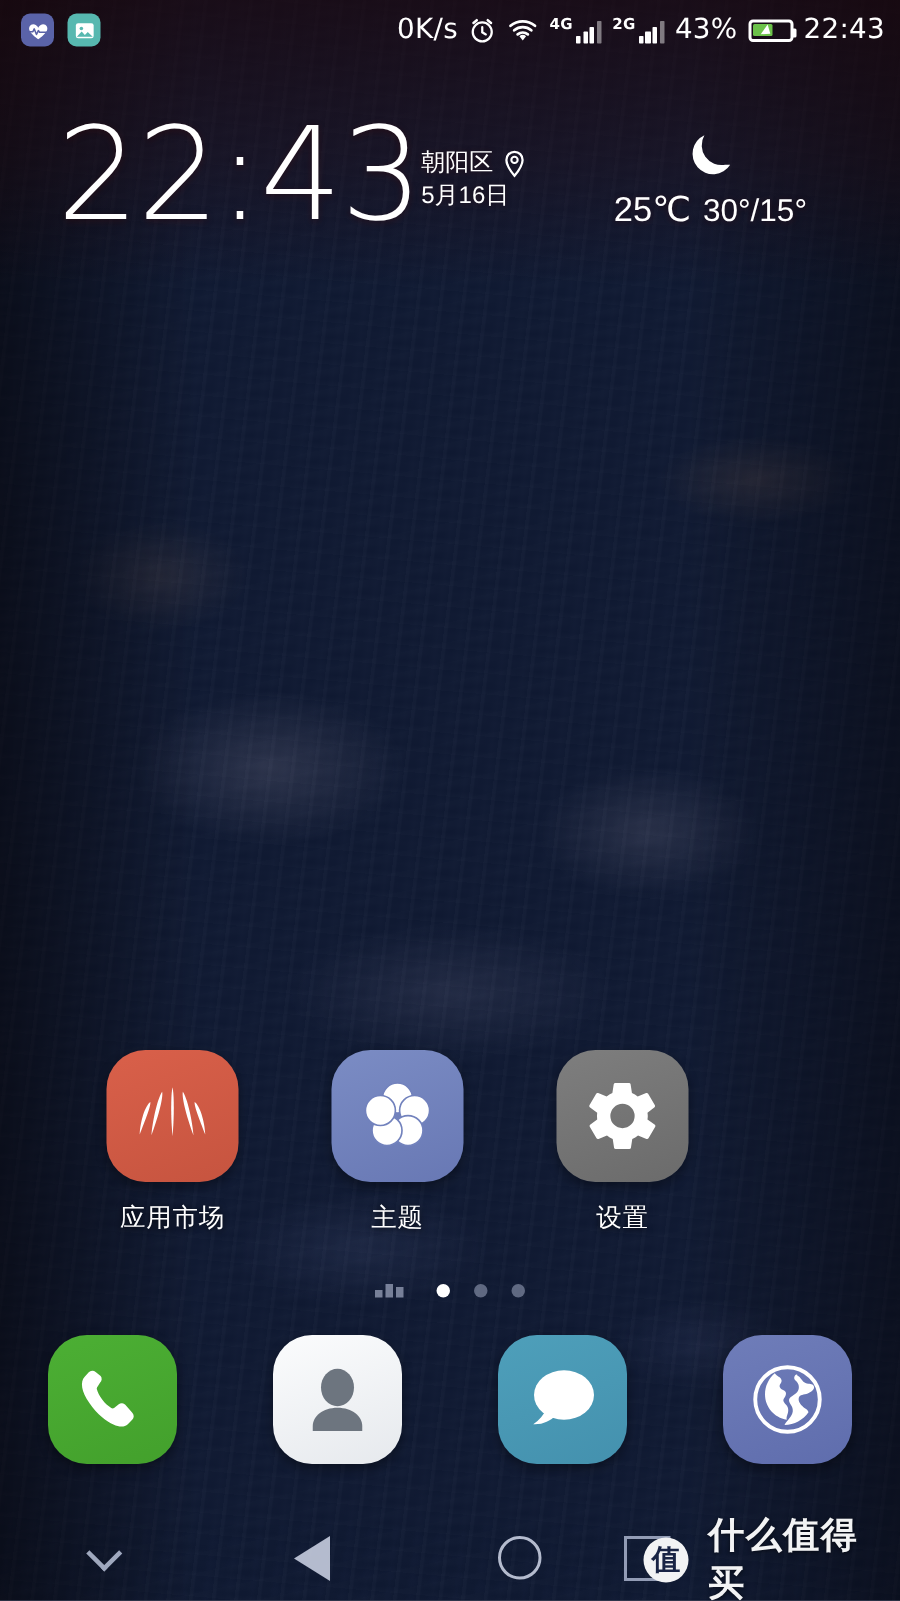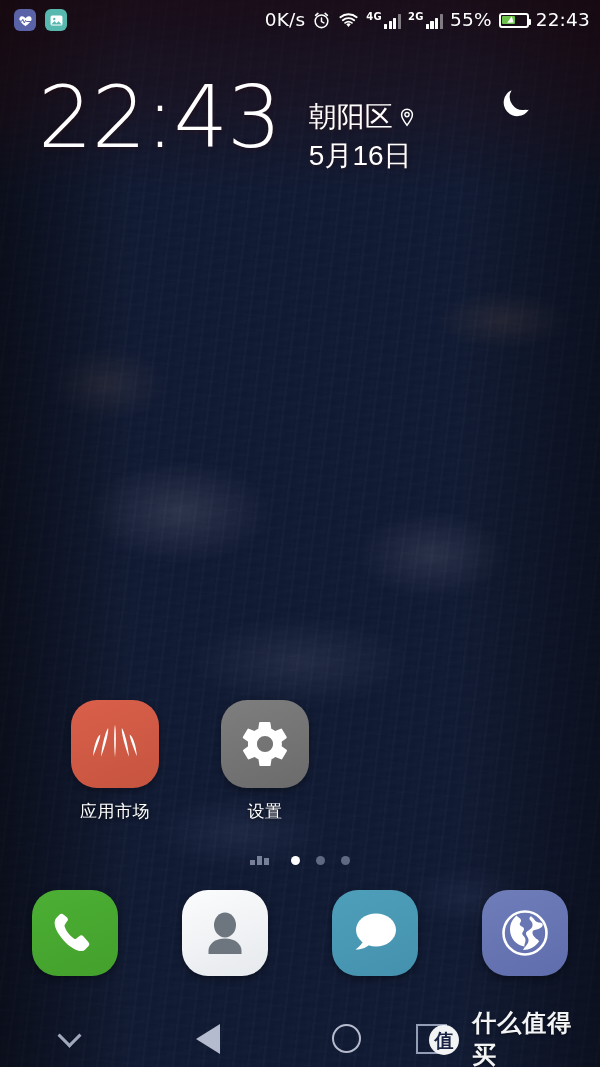--- a/index.html
+++ b/index.html
@@ -359,7 +359,7 @@
         </span>
       </span>
 
-      <span class="sb-text">55%</span>
+      <span class="sb-text">43%</span>
 
       <span class="batt">
         <span class="batt-fill" style="width: 55%;">

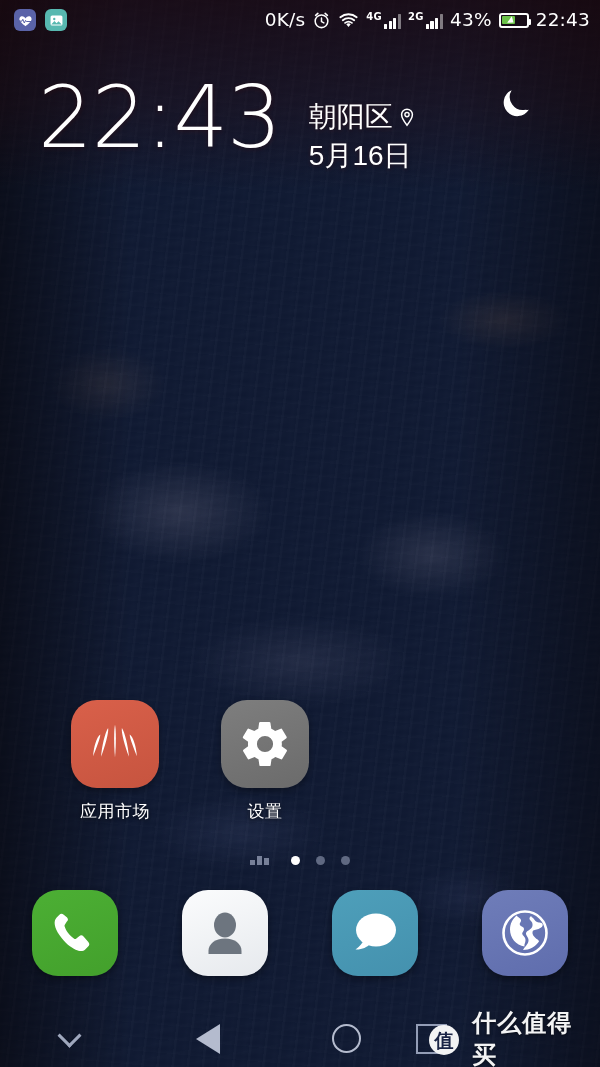--- a/index.html
+++ b/index.html
@@ -141,8 +141,8 @@
     text-shadow:0 1px 5px rgba(60,10,10,0.40);
   }
   .clock-meta {
-    margin-left:28px; margin-top:20px;
-    font-size:28px; line-height:1.38;
+    margin-left:0; margin-top:20px;
+    font-size:16px; line-height:1.38;
     text-shadow:0 1px 4px rgba(60,10,10,0.45);
   }
   .loc-row { display:flex; align-items:center; gap:6px; }

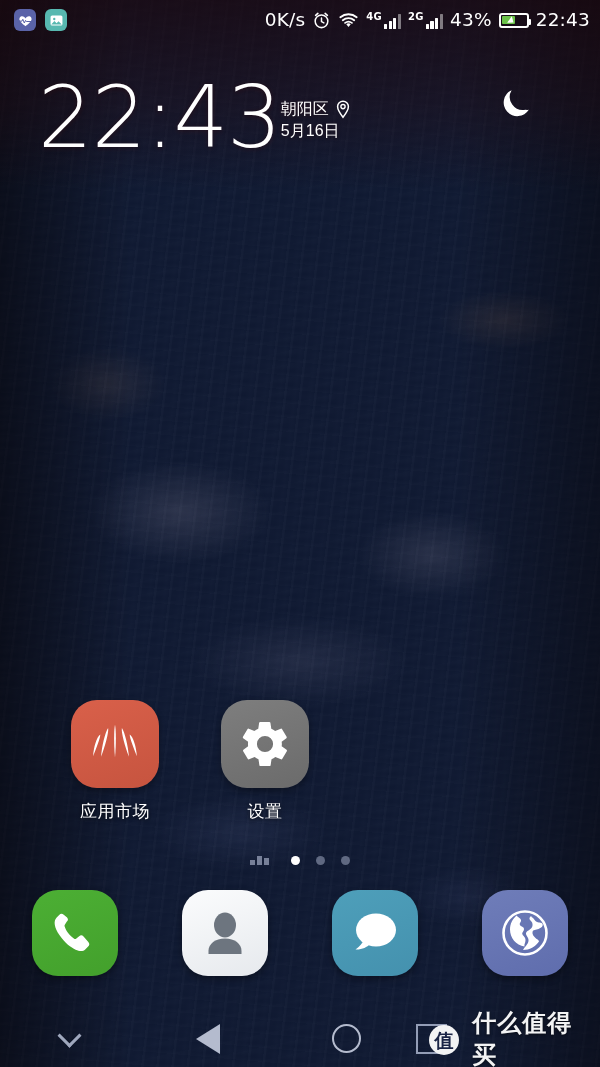--- a/index.html
+++ b/index.html
@@ -394,6 +394,10 @@
           <path d="M31.5 27.8A13.2 13.2 0 0 1 17.6 8.2a13.6 13.6 0 1 0 17.2 19.6 13.3 13.3 0 0 1-3.3 0z" fill="#ffffff"></path>
         </svg>
       </span>
+      <div class="temps">
+        <span class="temp-now">25℃</span>
+        <span class="temp-hl">30°/15°</span>
+      </div>
     </div>
   </div>
 

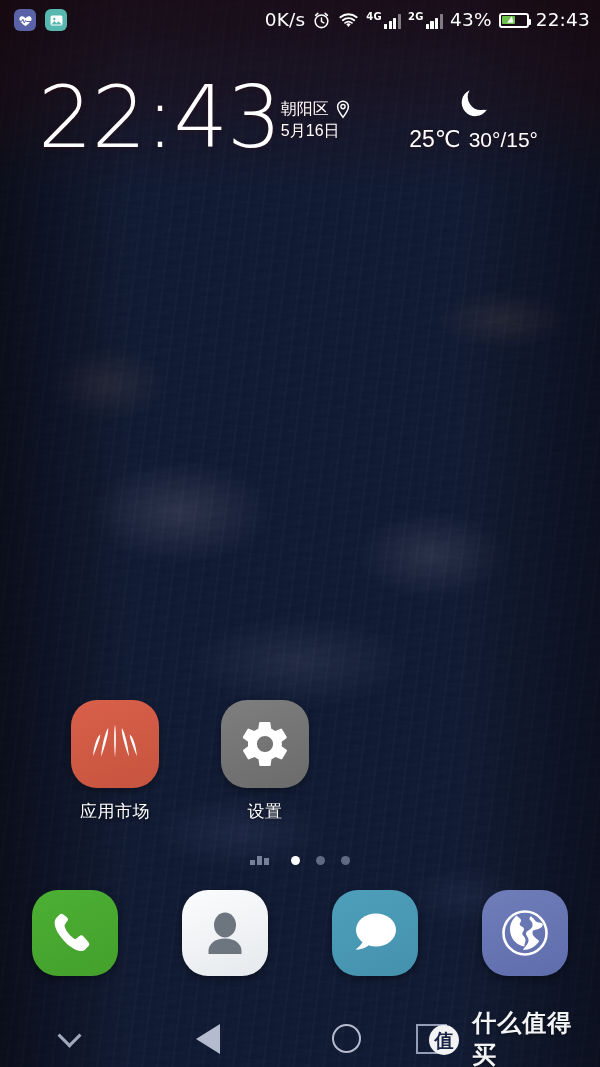--- a/index.html
+++ b/index.html
@@ -419,6 +419,20 @@
       <div class="app-label">应用市场</div>
     </div>
 
+    <div class="app">
+      <div class="app-icon ic-theme">
+        <svg width="56" height="56" viewBox="0 0 56 56">
+          <g fill="#ffffff" stroke="#7282bd" stroke-width="1.1">
+            <circle cx="28" cy="16" r="10"></circle>
+            <circle cx="39.4" cy="24.3" r="10"></circle>
+            <circle cx="35" cy="37.7" r="10"></circle>
+            <circle cx="21" cy="37.7" r="10"></circle>
+            <circle cx="16.6" cy="24.3" r="10"></circle>
+          </g>
+        </svg>
+      </div>
+      <div class="app-label">主题</div>
+    </div>
 
     <div class="app">
       <div class="app-icon ic-settings">

